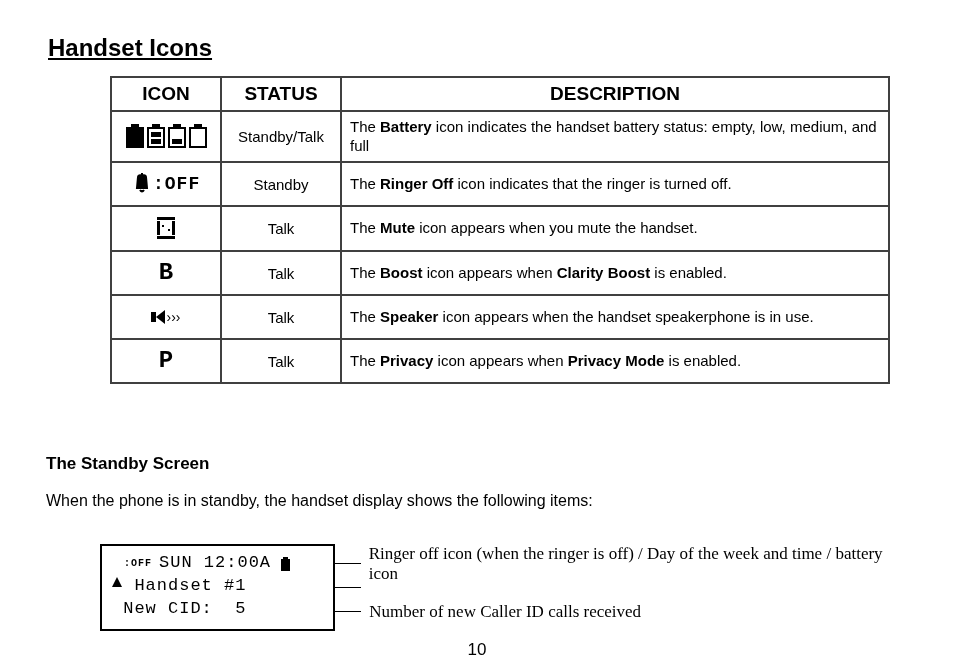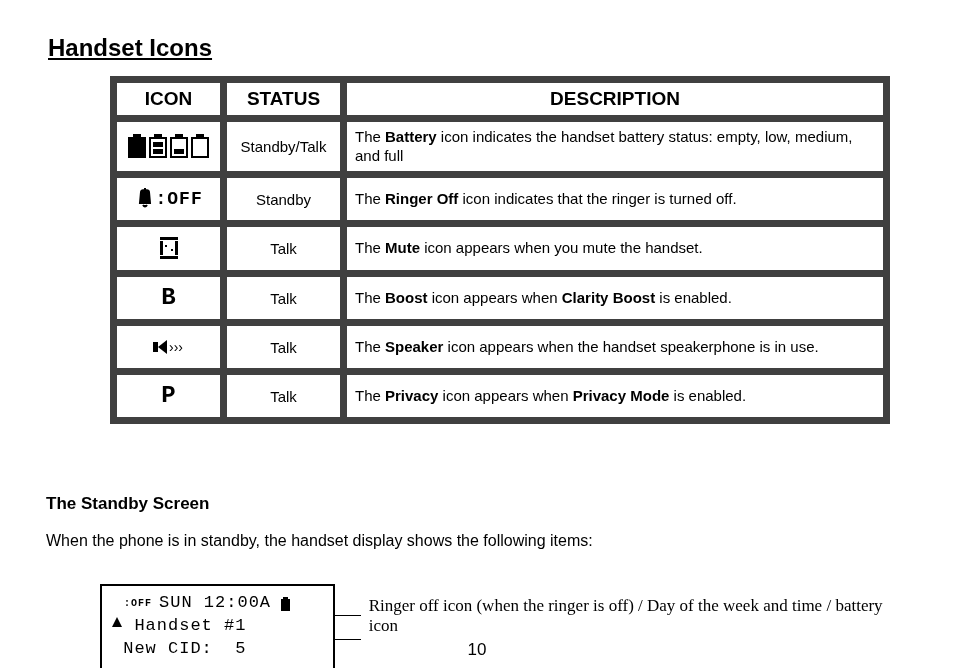--- a/index.html
+++ b/index.html
@@ -26,7 +26,7 @@
       width: 780px;
     }
     .icon-table th, .icon-table td {
-      border: 7px solid #404040;
+      border: 2px solid #404040;
       padding: 6px 8px;
       vertical-align: middle;
     }

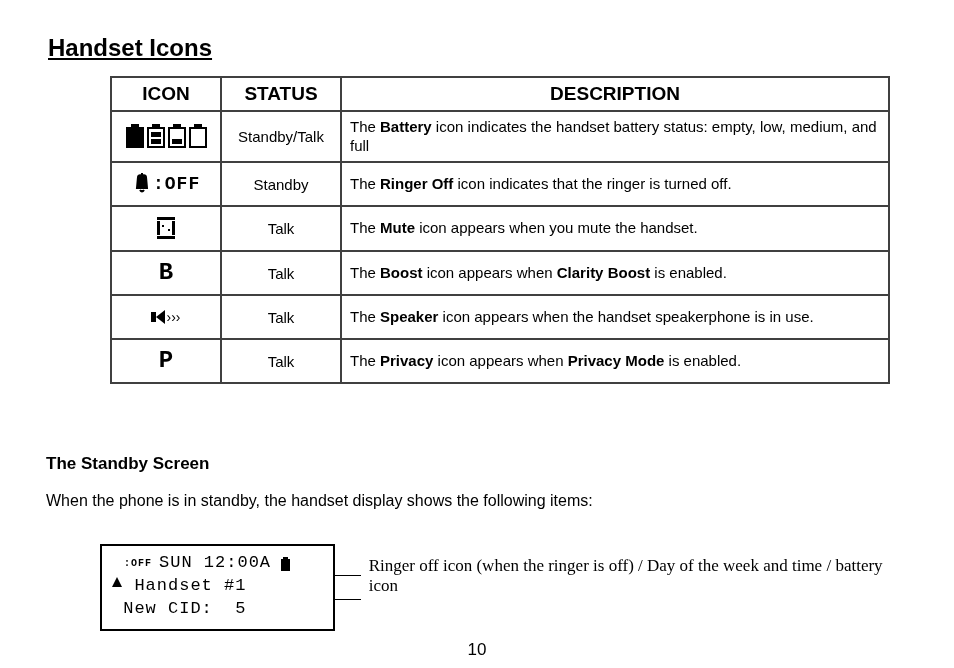--- a/index.html
+++ b/index.html
@@ -285,6 +285,10 @@
     <div class="leader-row">
       <div class="leader-line"></div>
     </div>
+    <div class="leader-row">
+      <div class="leader-line"></div>
+      <div class="leader-text">Number of new Caller ID calls received</div>
+    </div>
   </div>
 </div>
 

